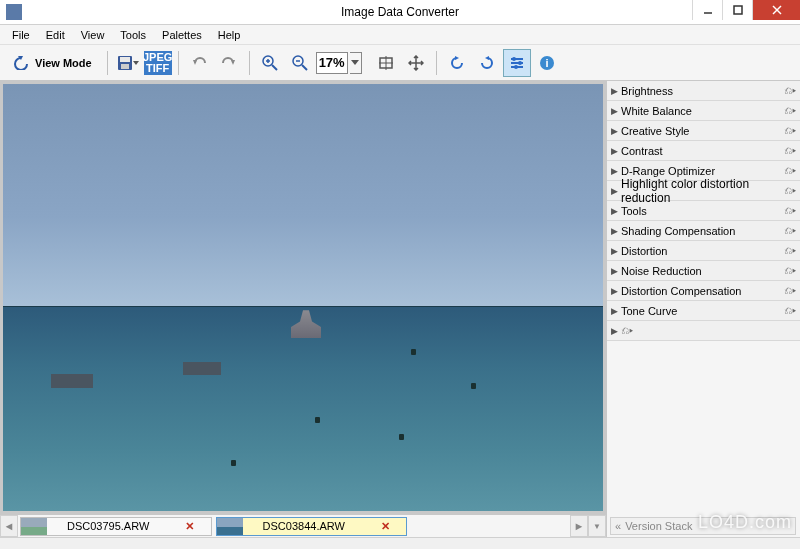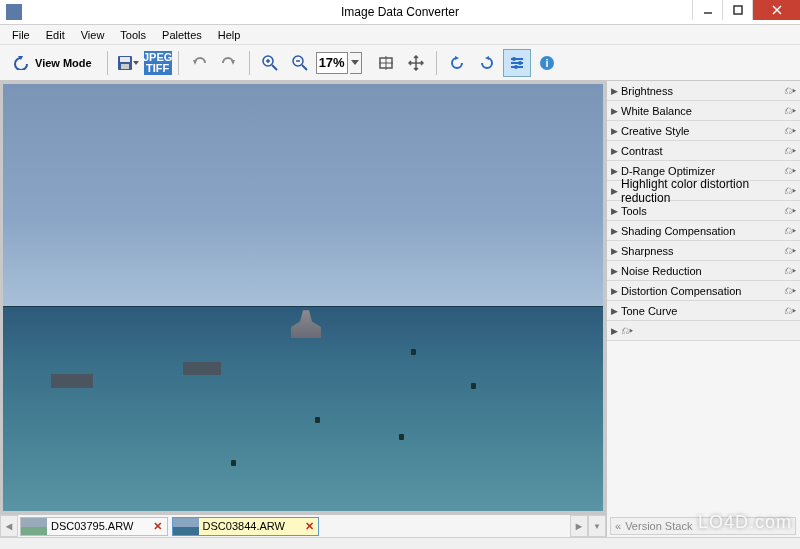--- a/index.html
+++ b/index.html
@@ -256,7 +256,7 @@
     </div>
   <div class="panel-row">
       <span class="tri">▶</span>
-      <span class="label">Sharpness</span>
+      <span class="label">Distortion</span>
       <span class="reset">⎌▸</span>
     </div>
   <div class="panel-row">

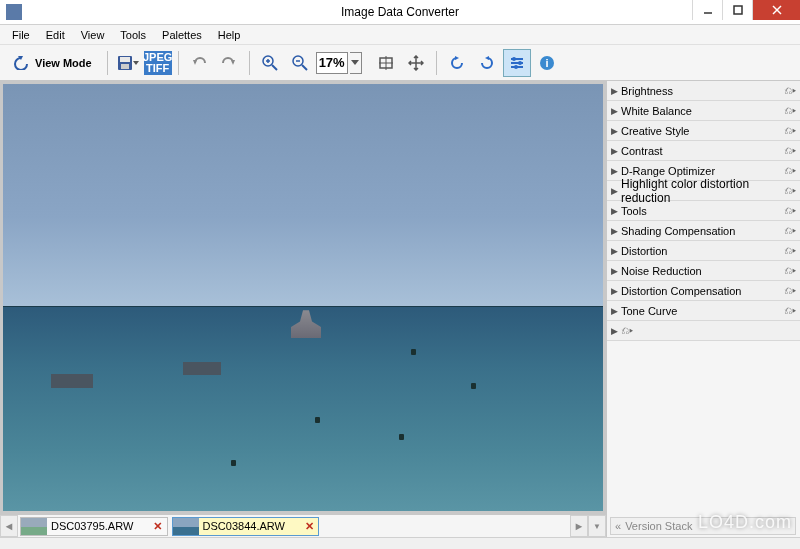--- a/index.html
+++ b/index.html
@@ -45,7 +45,7 @@
 
 .thumbbar { position: absolute; left: 0; right: 194px; bottom: 12px; height: 23px; background: #f5f5f5; border-top: 1px solid #c8c8c8; display: flex; align-items: center; }
 .thumb-nav { width: 18px; height: 100%; display: flex; align-items: center; justify-content: center; border: 1px solid #d0d0d0; background: #eee; cursor: pointer; color: #888; }
-.thumb-item { display: flex; align-items: center; height: 19px; margin: 0 2px; padding-right: 4px; border: 1px solid #c0c0c0; background: #f8f8f8; cursor: pointer; }
+.thumb-item { display: flex; align-items: center; height: 19px; margin: 0 2px; padding-right: 16px; border: 1px solid #c0c0c0; background: #f8f8f8; cursor: pointer; gap: 16px; }
 .thumb-item.active { border-color: #5a9ad0; background: #fef9c3; }
 .thumb-img { width: 26px; height: 17px; margin-right: 4px; }
 .thumb-close { margin-left: 20px; color: #c03020; font-weight: bold; font-size: 11px; }

